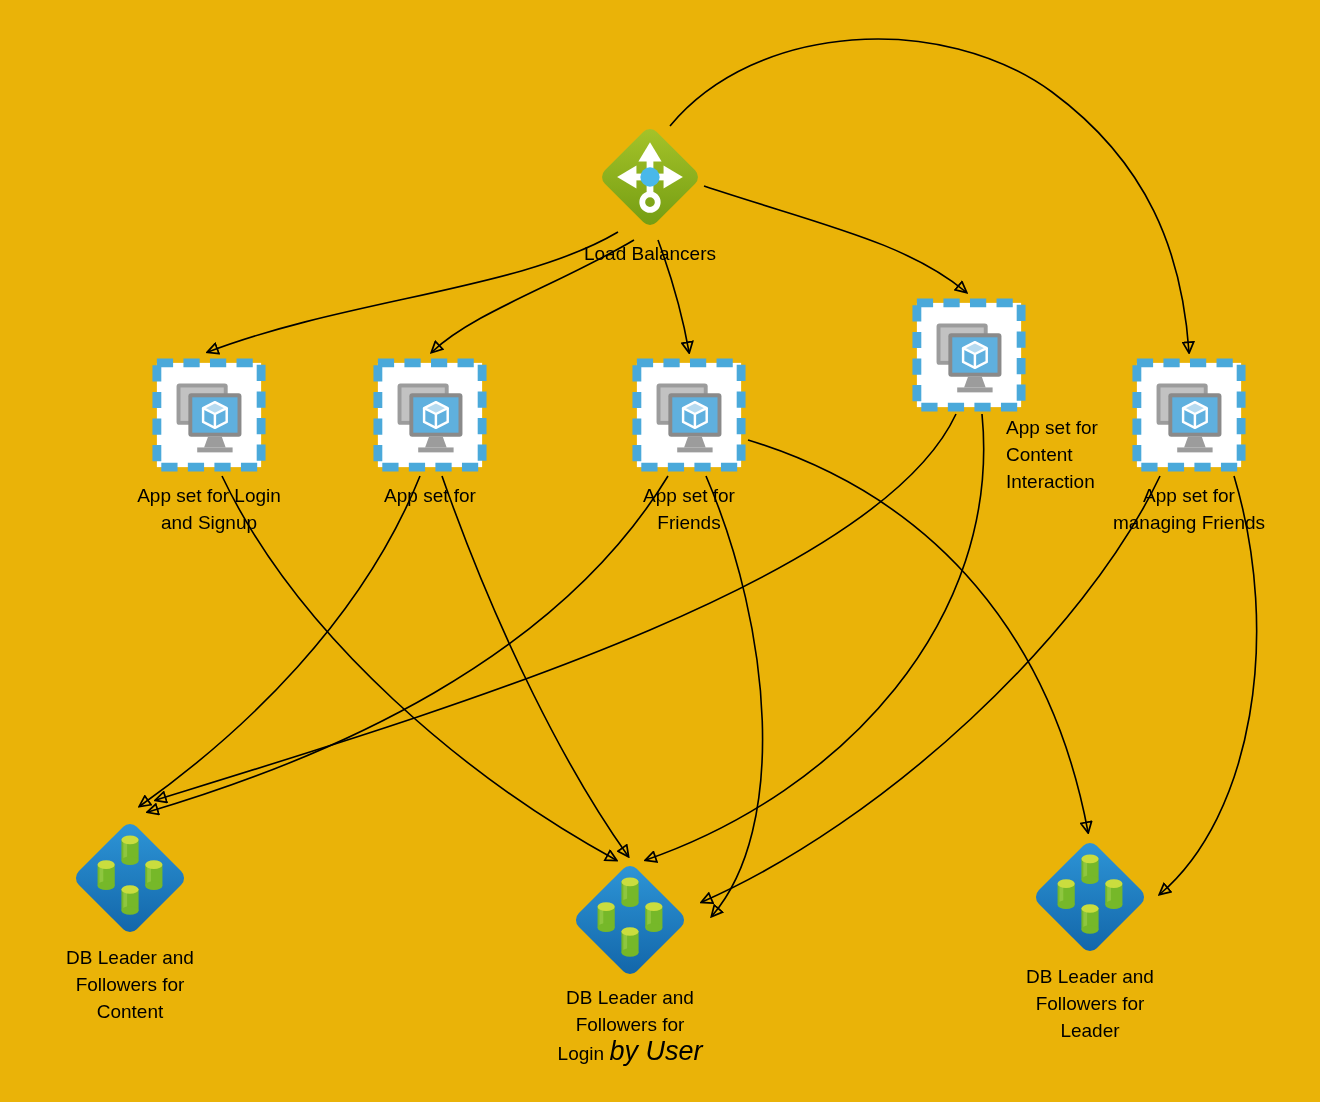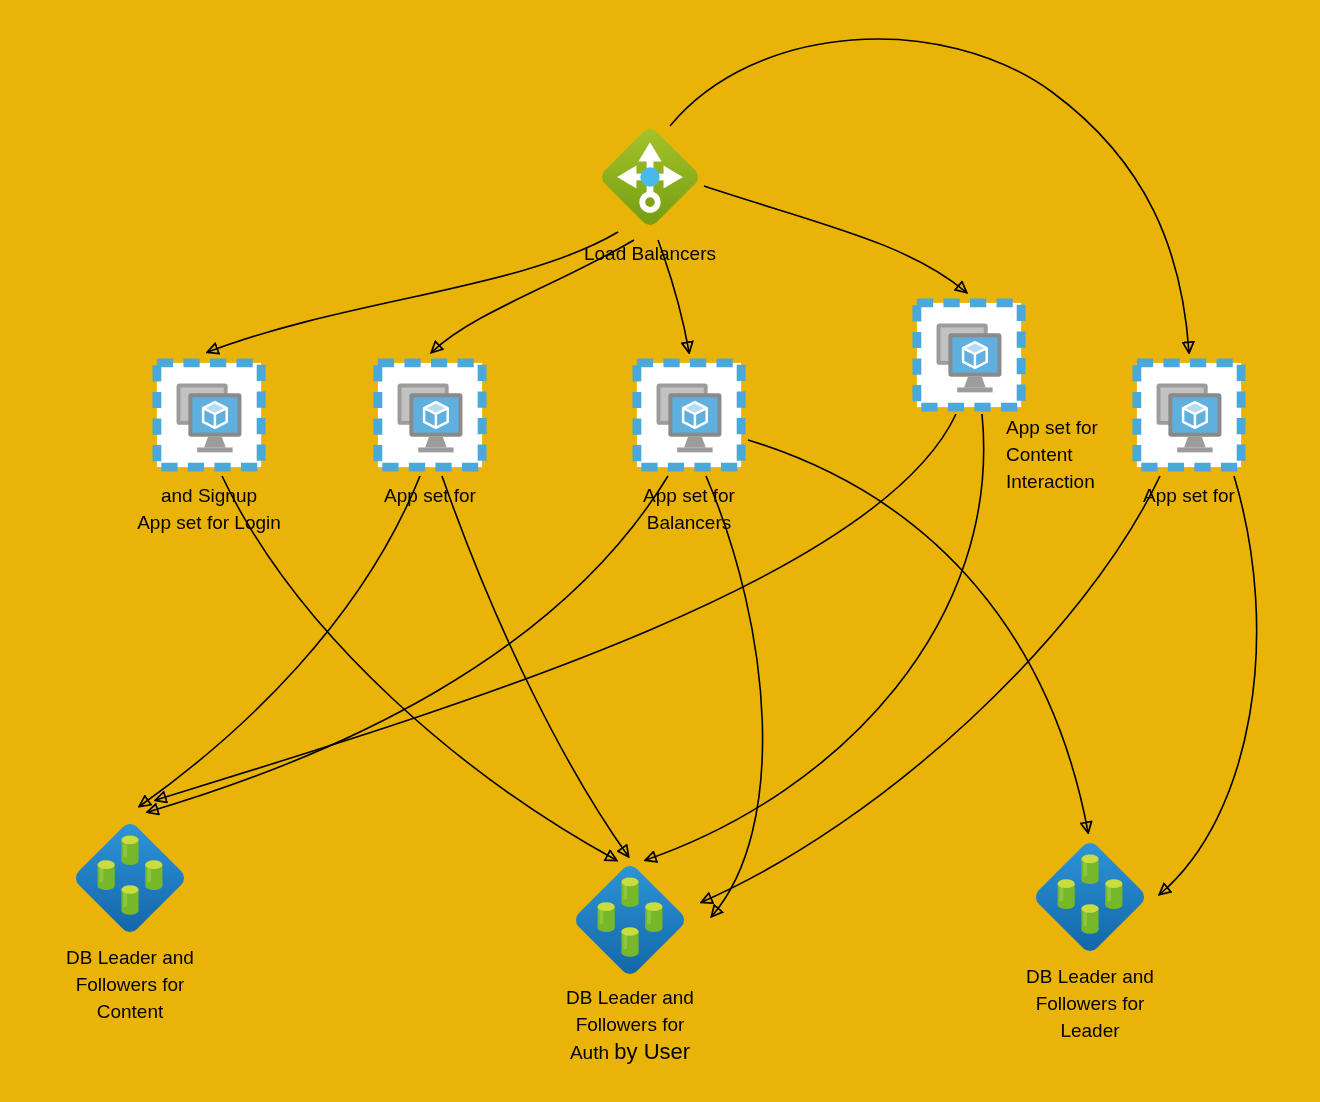--- a/index.html
+++ b/index.html
@@ -110,8 +110,8 @@
       </svg>
   </div>
   <div class="label" style="left:84px;top:482px;width:250px">
+    <div>App set for Login</div>
     <div>and Signup</div>
-    <div>App set for Login</div>
   </div>
 
   <div class="node" style="left:371px;top:356px">

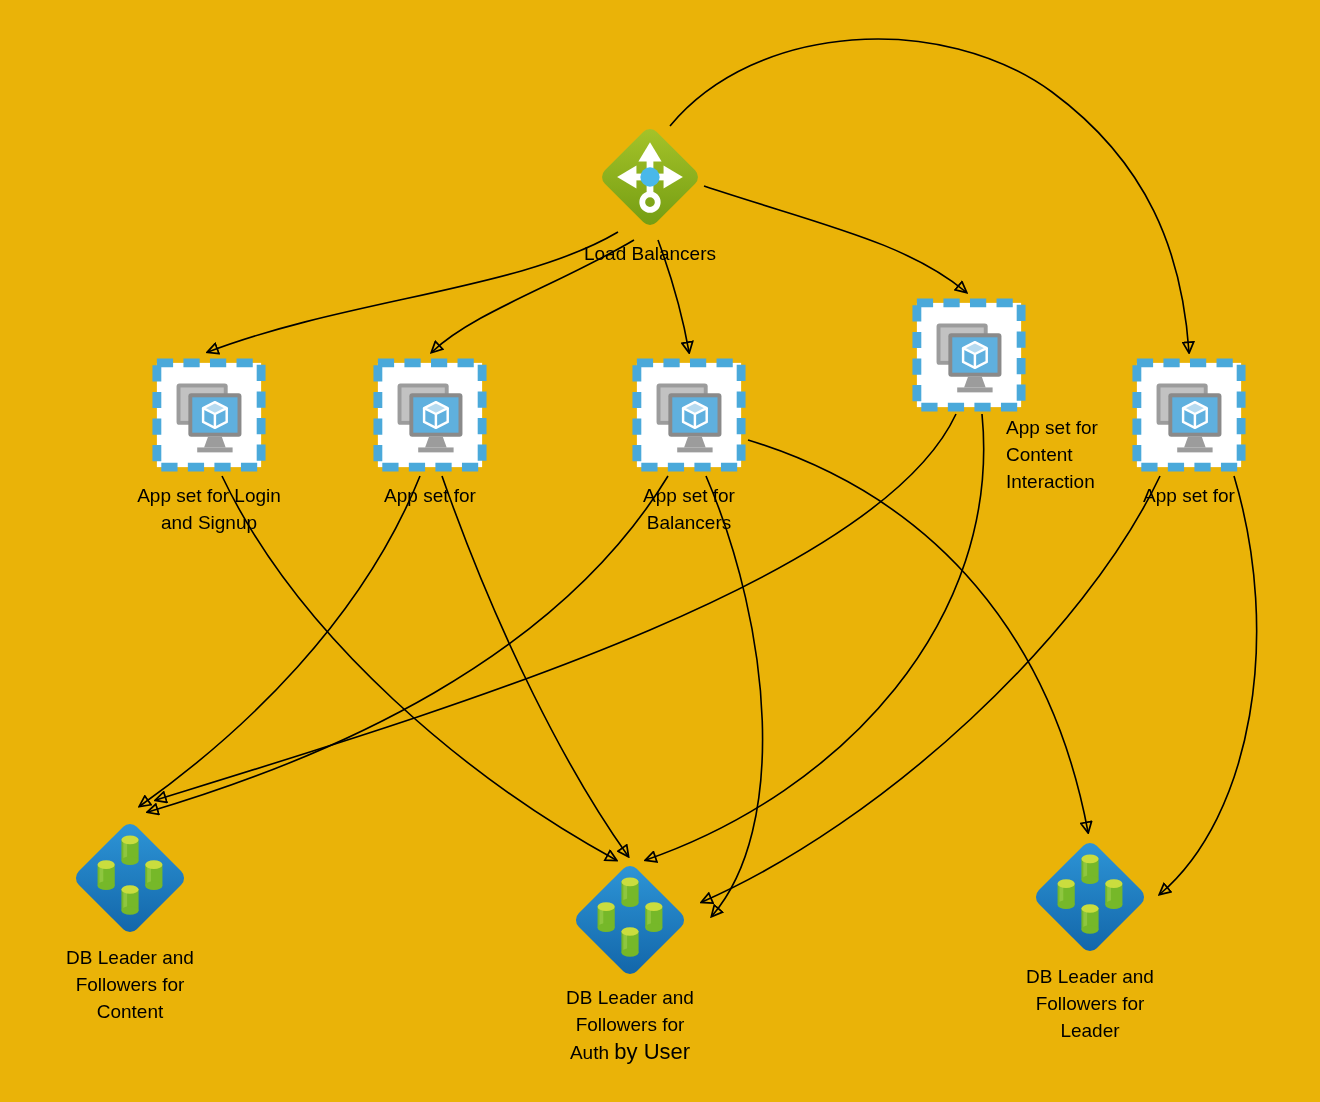--- a/index.html
+++ b/index.html
@@ -130,7 +130,7 @@
   </div>
   <div class="label" style="left:564px;top:482px;width:250px">
     <div>App set for</div>
-    <div>Balancers</div>
+    <div>Friends</div>
   </div>
 
   <div class="node" style="left:910px;top:296px">

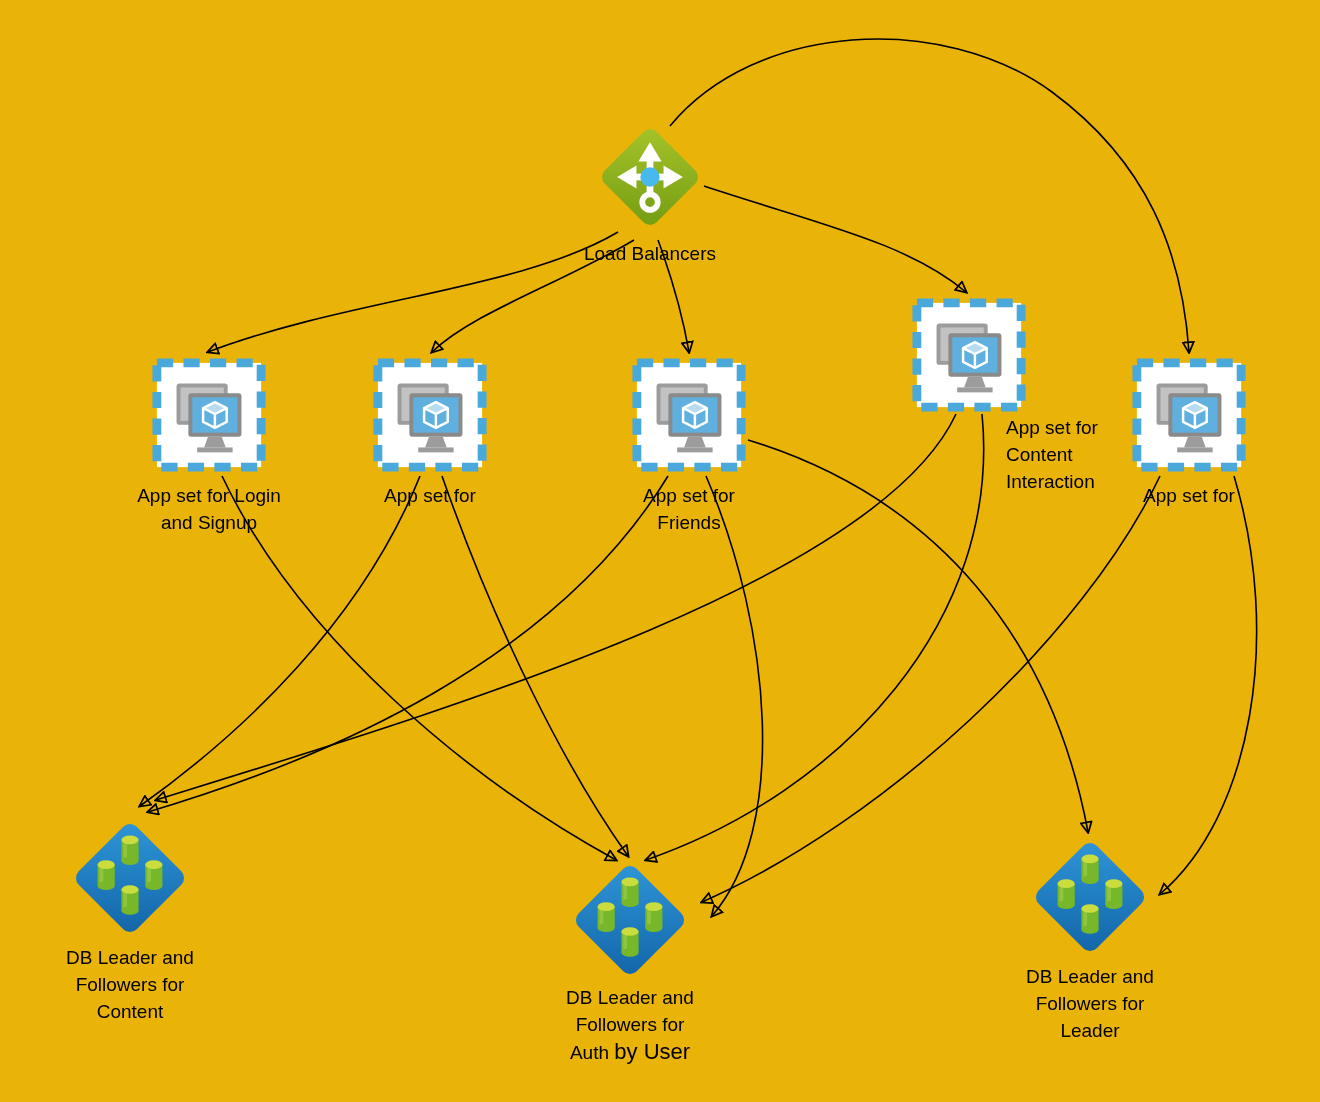--- a/index.html
+++ b/index.html
@@ -151,6 +151,7 @@
   </div>
   <div class="label" style="left:1064px;top:482px;width:250px">
     <div>App set for</div>
+    <div>managing Friends</div>
   </div>
 
   <div class="node" style="left:68px;top:816px">

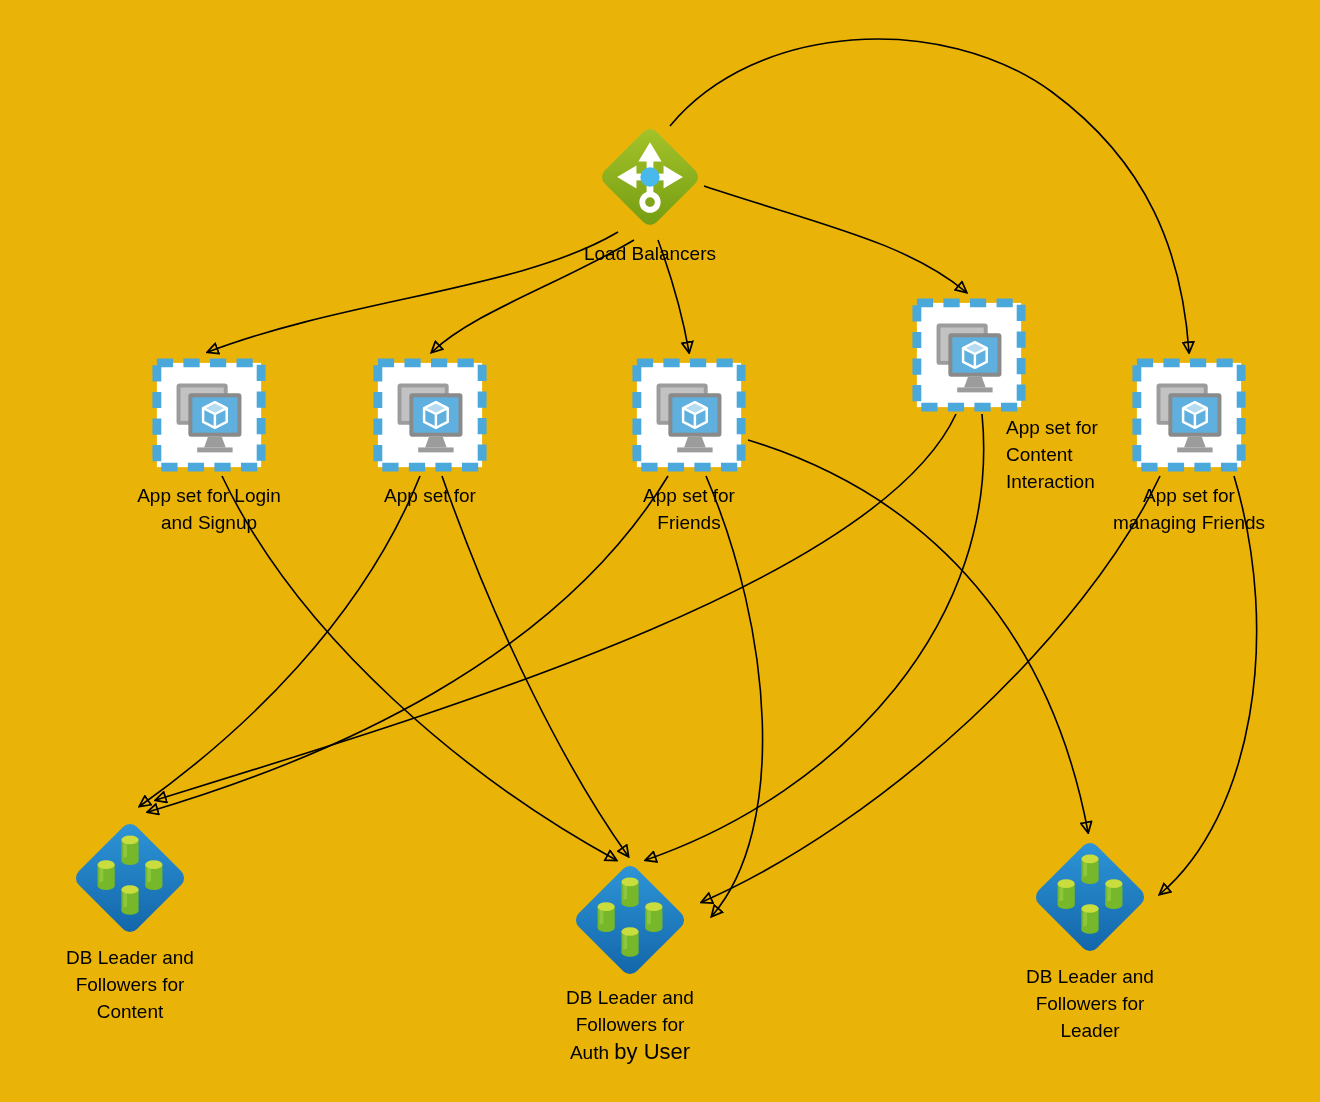--- a/index.html
+++ b/index.html
@@ -173,7 +173,7 @@
   <div class="label" style="left:530px;top:984px;width:200px">
     <div>DB Leader and</div>
     <div>Followers for</div>
-    <div><span>Auth </span><span class="big">by User</span></div>
+    <div><span>Login </span><span class="big">by User</span></div>
   </div>
 
   <div class="node" style="left:1028px;top:835px">

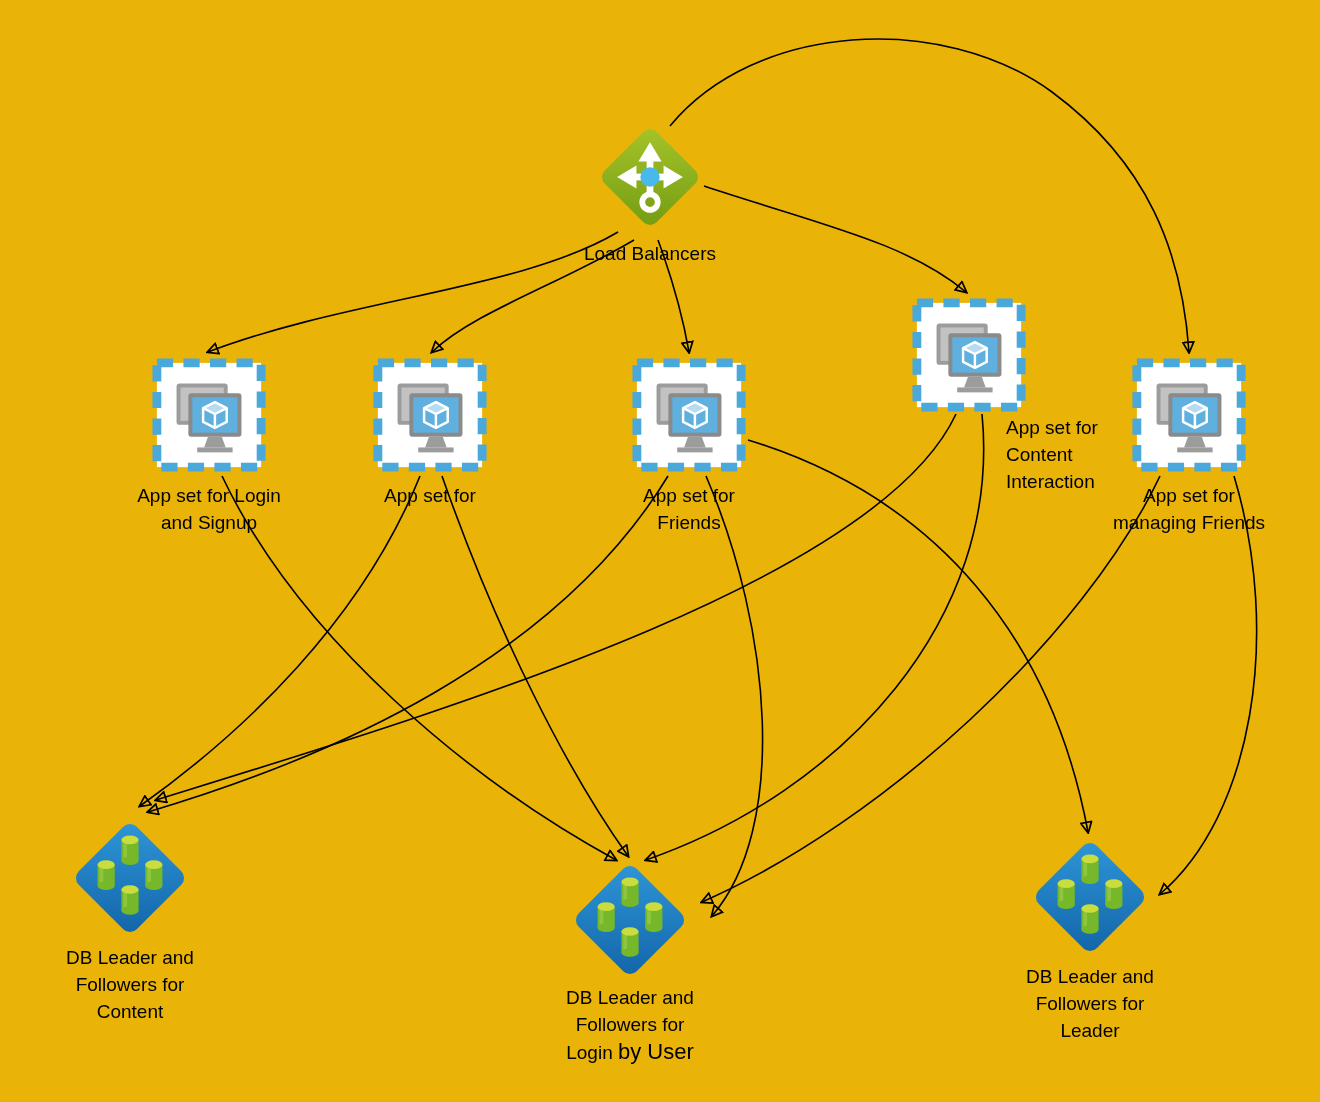--- a/index.html
+++ b/index.html
@@ -10,7 +10,7 @@
   .node{position:absolute;z-index:2;}
   .label{position:absolute;z-index:3;font-size:19px;line-height:27px;text-align:center;color:#000;}
   .label.left{text-align:left;}
-  .label .big{font-size:22px;}
+  .label .big{font-size:27px;font-style:italic;}
   .defs-holder{position:absolute;width:0;height:0;overflow:hidden;}
 </style>
 </head>

